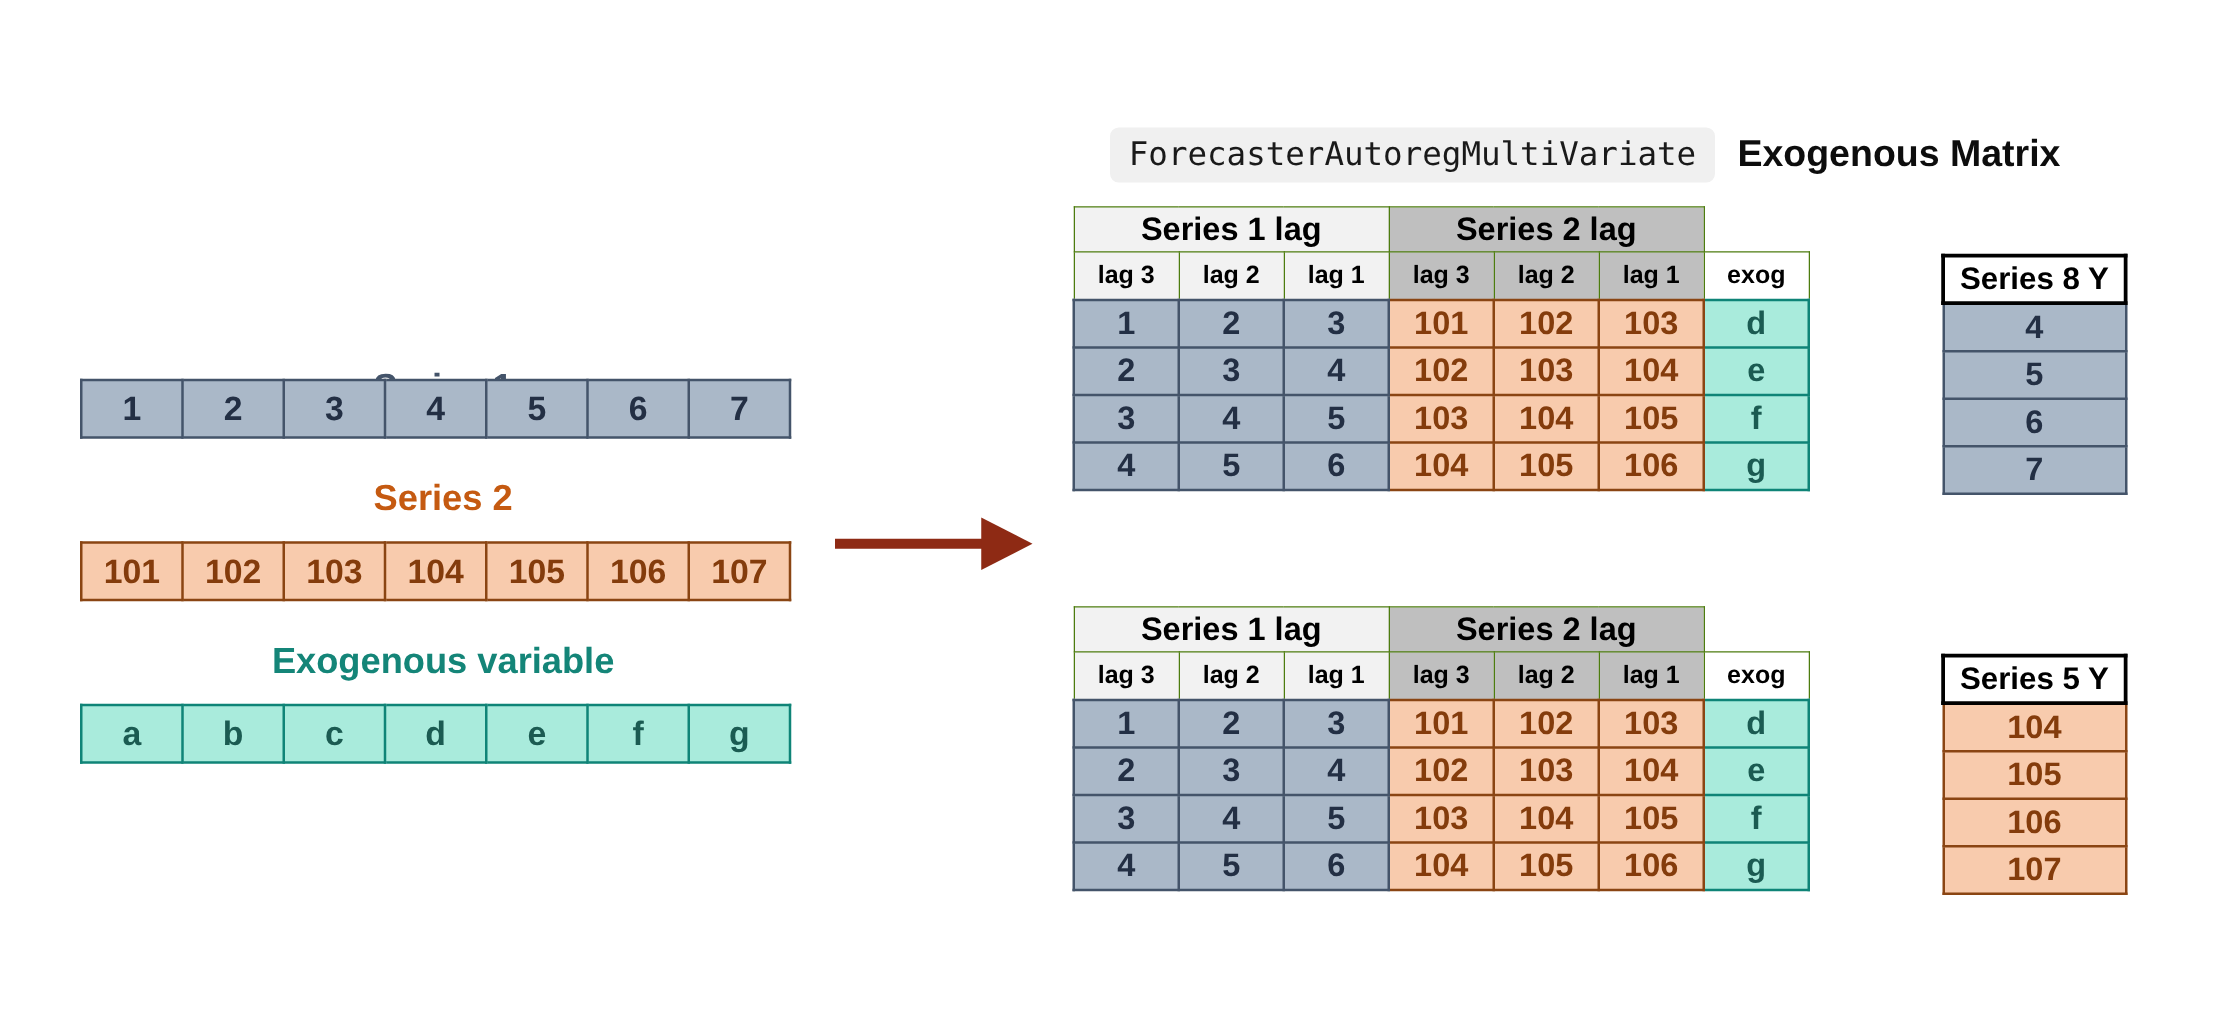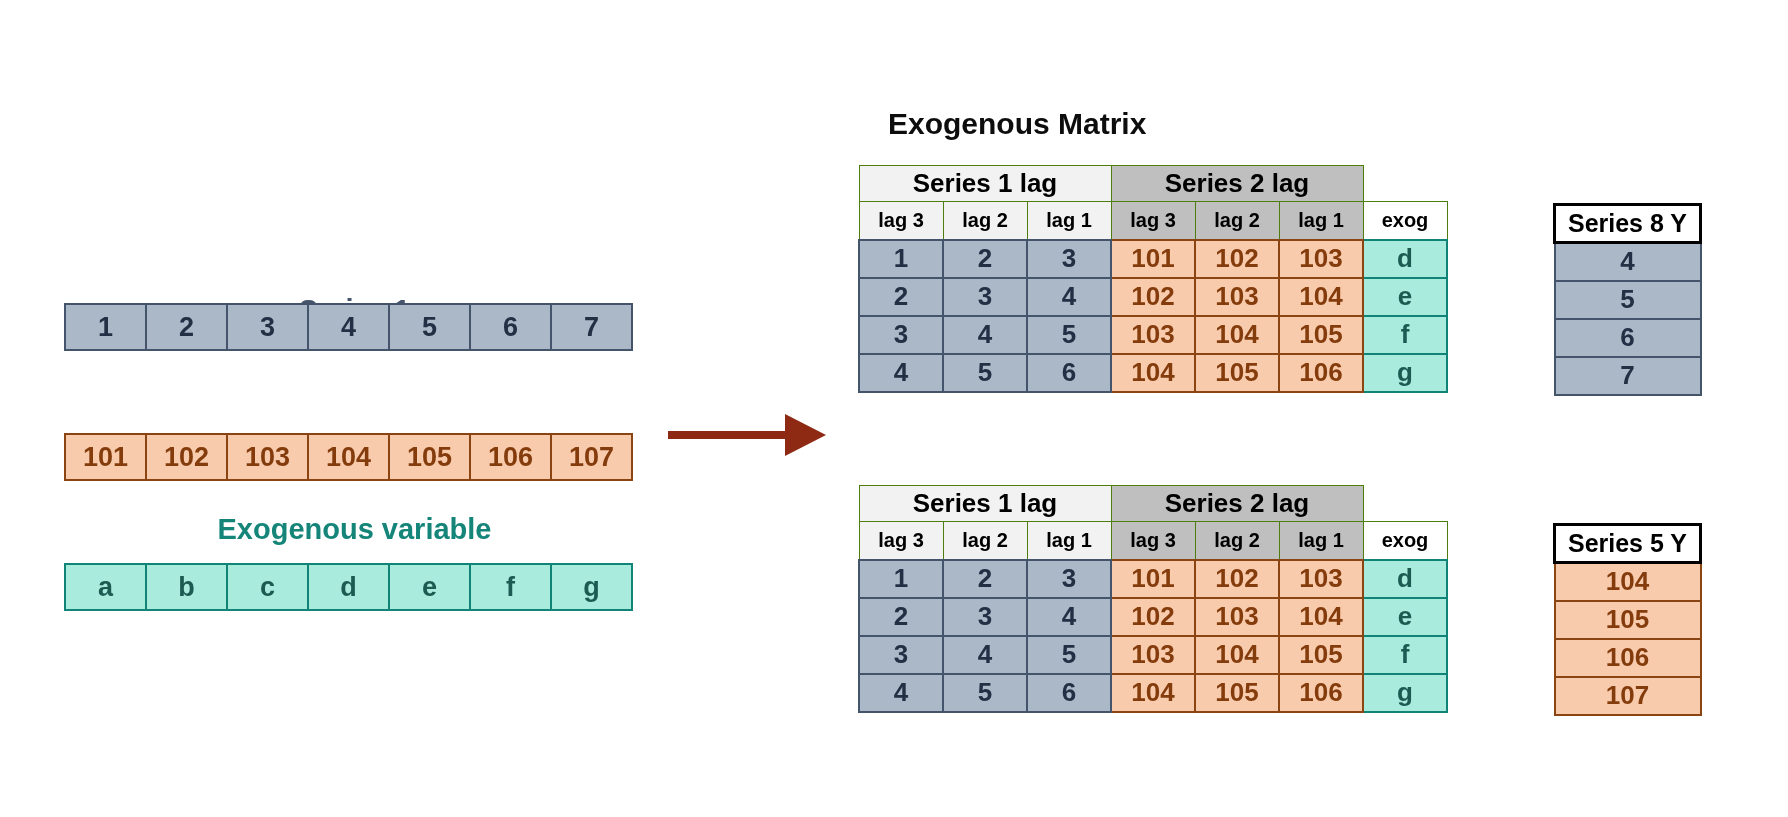--- a/index.html
+++ b/index.html
@@ -107,6 +107,7 @@
   </svg>
 
   <div class="heading">
+    <span class="code-chip">ForecasterAutoregMultiVariate</span>
     <span class="heading-title">Exogenous Matrix</span>
   </div>
 

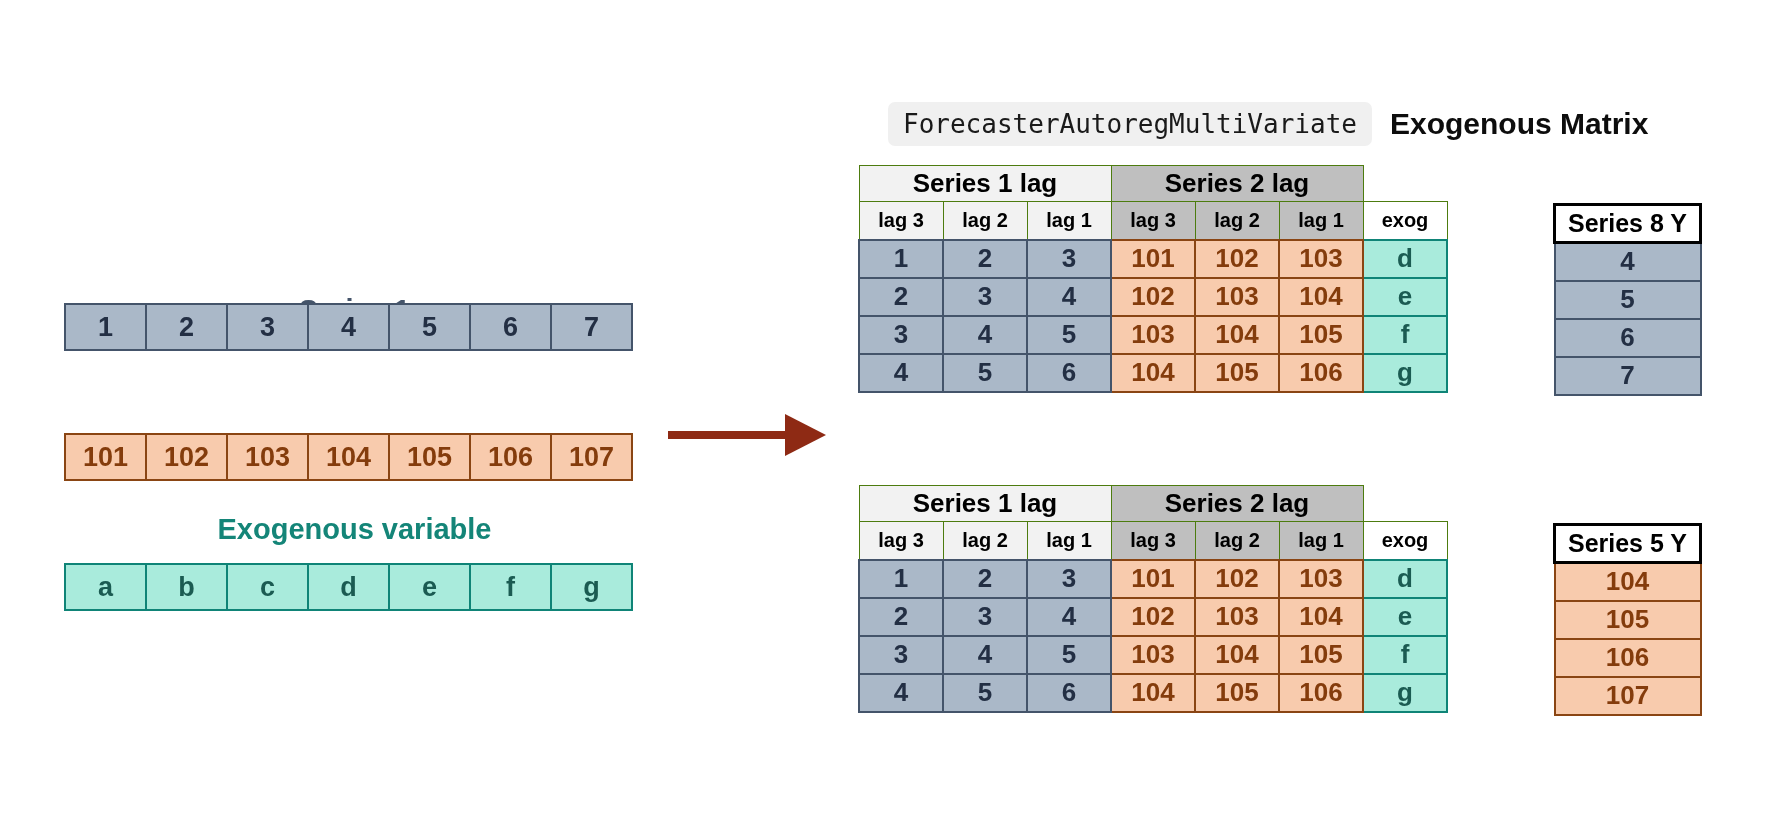--- a/index.html
+++ b/index.html
@@ -72,6 +72,7 @@
       </tbody>
   </table>
 
+  <div class="input-title title-s2" style="left:64px; top:383px;">Series 2</div>
   <table class="row-table orange-row" style="left:64px; top:433px;">
     <tbody>
         <tr>

